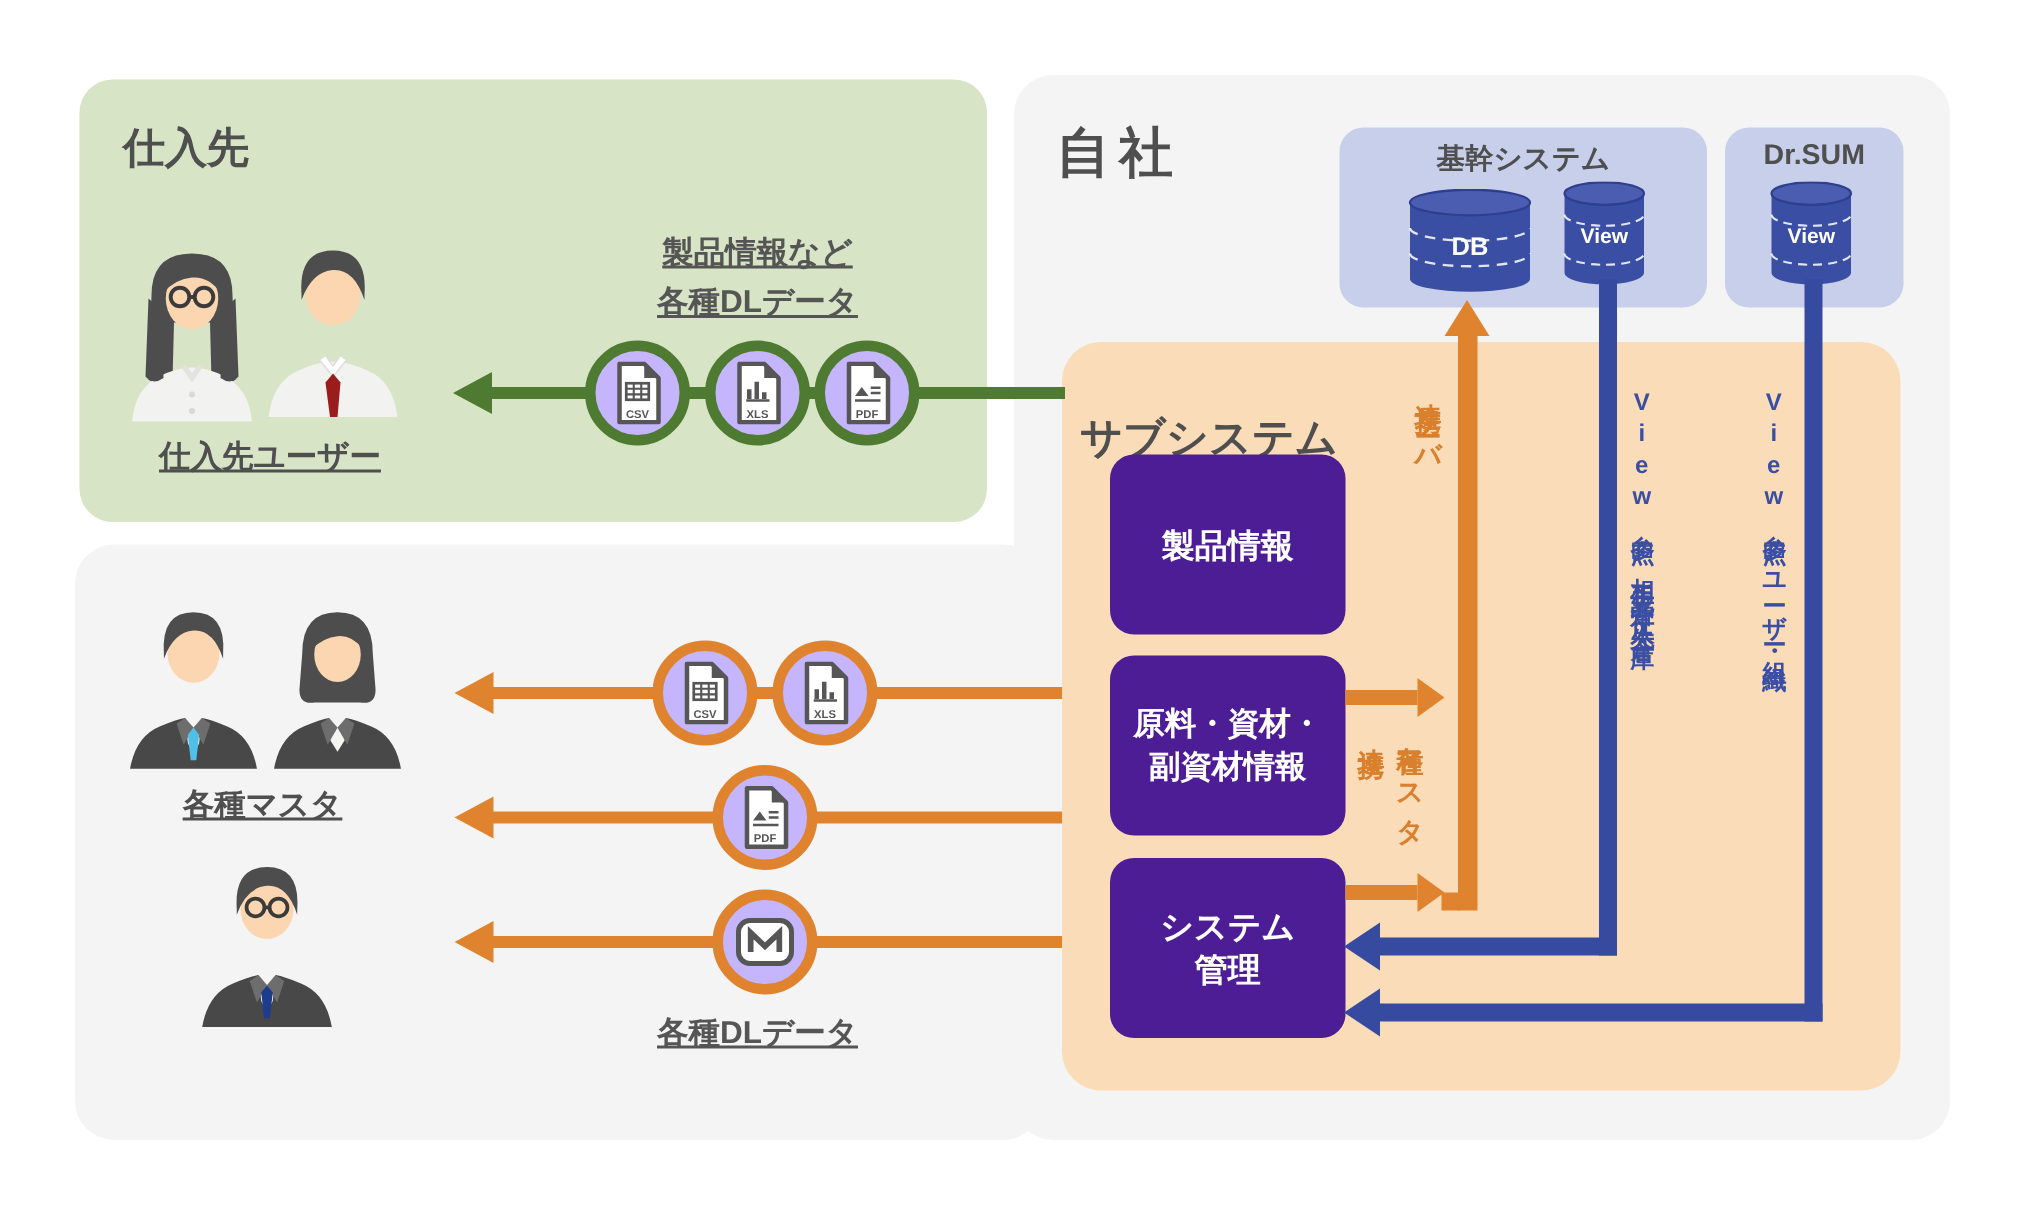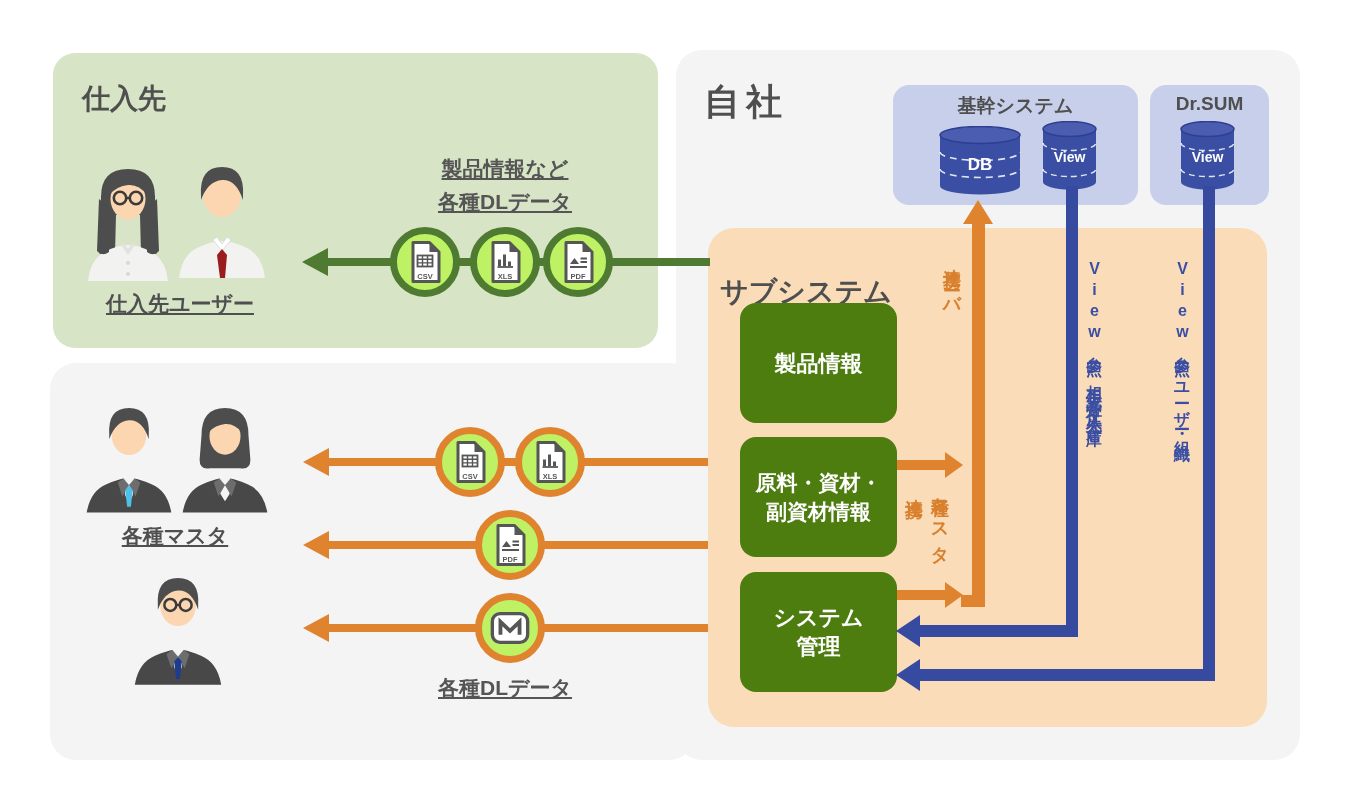--- a/index.html
+++ b/index.html
@@ -15,7 +15,7 @@
   .bluepanel{position:absolute;background:#c7cfea;border-radius:16px;}
   .bp-title{position:absolute;left:0;top:8px;width:100%;text-align:center;font-size:19px;font-weight:bold;color:#4f4f4f;}
   .hline{position:absolute;}
-  .fcircle{position:absolute;width:70px;height:70px;border-radius:50%;background:#bef264;box-sizing:border-box;
+  .fcircle{position:absolute;width:70px;height:70px;border-radius:50%;background:#c4b5fd;box-sizing:border-box;
            display:flex;align-items:center;justify-content:center;}
   .g-ring{border:7px solid #4e7b31;}
   .o-ring{border:7px solid #e0832e;}

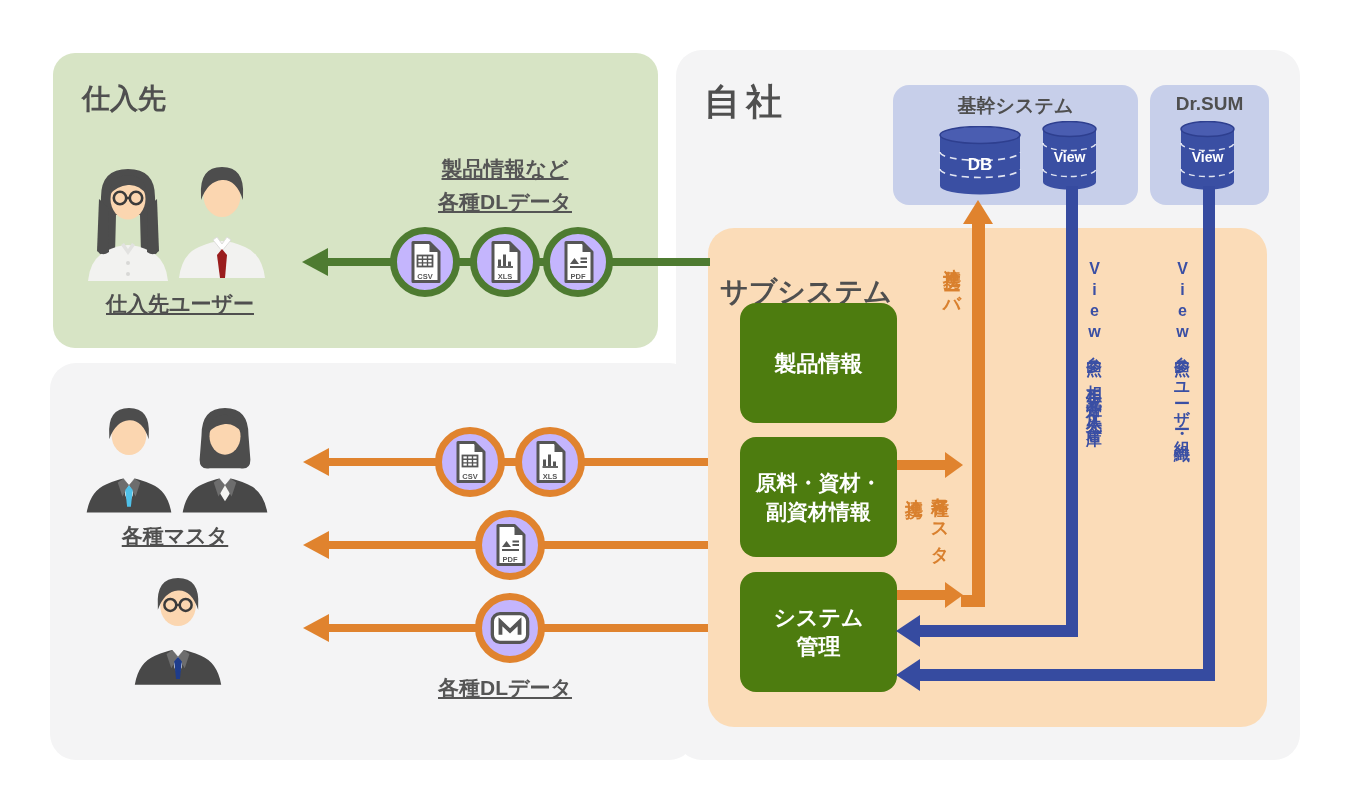--- a/index.html
+++ b/index.html
@@ -9,7 +9,7 @@
   .panel{position:absolute;border-radius:26px;}
   .ttl{position:absolute;font-weight:bold;color:#4f4f4f;}
   .lbl{position:absolute;font-weight:bold;color:#4f4f4f;text-align:center;text-decoration:underline;}
-  .obox{position:absolute;left:740px;width:157px;height:120px;background:#4d7c0f;border-radius:16px;
+  .obox{position:absolute;left:740px;width:157px;height:120px;background:#4c1d95;border-radius:16px;
         display:flex;flex-direction:column;align-items:center;justify-content:center;
         color:#ffffff;font-weight:bold;text-align:center;line-height:29px;}
   .bluepanel{position:absolute;background:#c7cfea;border-radius:16px;}

